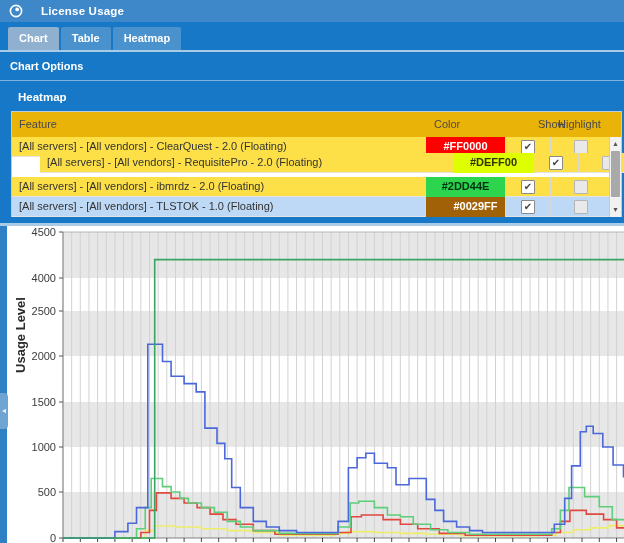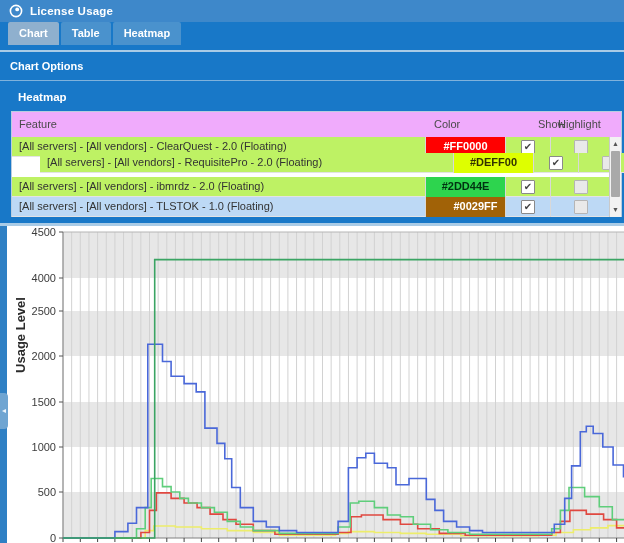--- a/index.html
+++ b/index.html
@@ -7,7 +7,7 @@
        font-family:"Liberation Sans",sans-serif;-webkit-font-smoothing:antialiased;}
   
   .titlebar{position:absolute;left:0;top:0;width:624px;height:22px;background:#3e88ca;
-            display:flex;align-items:center;gap:7px;padding-left:9px;box-sizing:border-box;}
+            display:flex;align-items:center;gap:18px;padding-left:9px;box-sizing:border-box;}
   .titlebar .title{color:#fff;font-size:11.5px;font-weight:bold;letter-spacing:.2px;}
   .bg-mid{position:absolute;left:0;top:22px;width:624px;height:204px;background:#1878c8;}
   .tabbar{position:absolute;left:0;top:22px;width:556px;height:28px;display:flex;

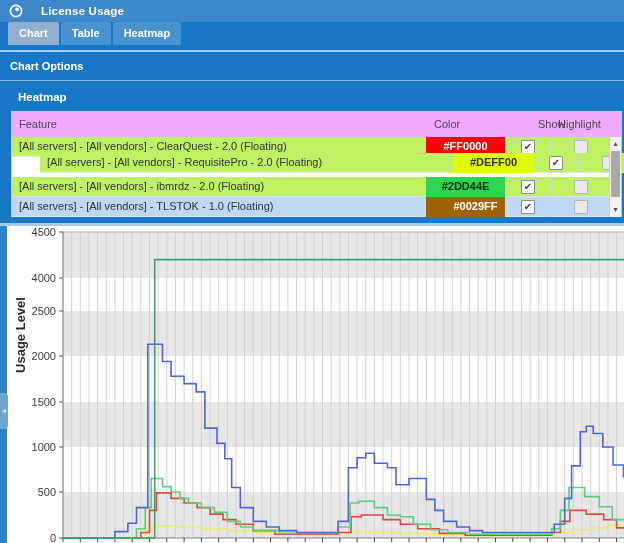--- a/index.html
+++ b/index.html
@@ -11,7 +11,7 @@
   .titlebar .title{color:#fff;font-size:11.5px;font-weight:bold;letter-spacing:.2px;}
   .bg-mid{position:absolute;left:0;top:22px;width:624px;height:204px;background:#1878c8;}
   .tabbar{position:absolute;left:0;top:22px;width:556px;height:28px;display:flex;
-          align-items:flex-start;gap:2px;padding-left:8px;box-sizing:border-box;}
+          align-items:flex-end;gap:2px;padding-left:8px;box-sizing:border-box;}
   .tab{height:23px;line-height:23px;padding:0 11px;background:#4a92cd;color:#fff;
        font-size:11px;font-weight:bold;border-radius:2px 2px 0 0;cursor:default;}
   .tab.active{background:#8fb0ce;}

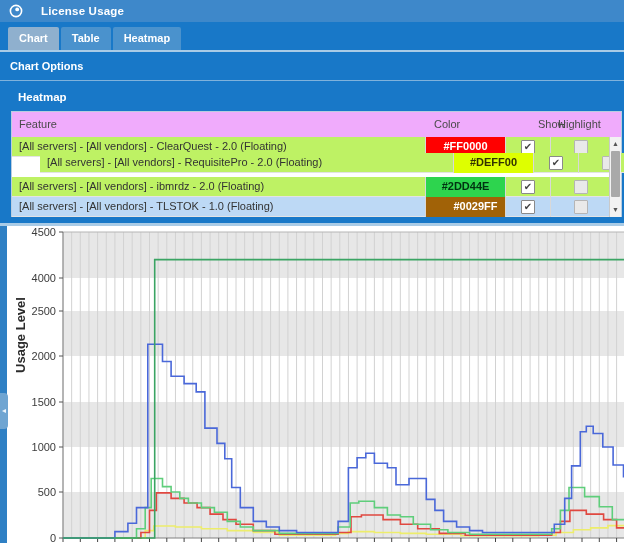--- a/index.html
+++ b/index.html
@@ -24,7 +24,7 @@
   .features-title{height:27px;line-height:27px;padding-left:10px;color:#fff;font-size:11.5px;font-weight:bold;}
   .ftable{position:absolute;left:3px;top:27px;width:611px;height:106px;background:#fff;
           border:1px solid #b9cde0;box-sizing:border-box;font-size:11px;color:#333;}
-  .thead{position:absolute;left:0;top:0;width:100%;height:39px;background:#f0abfc;
+  .thead{position:absolute;left:0;top:0;width:100%;height:39px;background:#eab308;
          border-bottom:1px solid #c9c9c9;box-sizing:border-box;color:#4a4a4a;}
   .thead .hcell{position:absolute;top:0;height:25px;line-height:25px;}
   .trow{position:absolute;left:0;width:598px;height:20px;background:#bef264;border-bottom:1px solid #e3e3e3;box-sizing:border-box;}

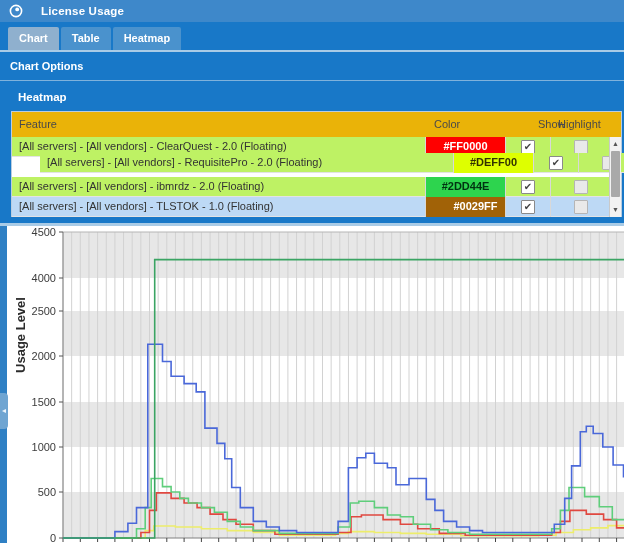--- a/index.html
+++ b/index.html
@@ -27,7 +27,7 @@
   .thead{position:absolute;left:0;top:0;width:100%;height:39px;background:#eab308;
          border-bottom:1px solid #c9c9c9;box-sizing:border-box;color:#4a4a4a;}
   .thead .hcell{position:absolute;top:0;height:25px;line-height:25px;}
-  .trow{position:absolute;left:0;width:598px;height:20px;background:#bef264;border-bottom:1px solid #e3e3e3;box-sizing:border-box;}
+  .trow{position:absolute;left:0;width:598px;height:20px;background:#fde047;border-bottom:1px solid #e3e3e3;box-sizing:border-box;}
   .trow.selected{background:#bdd9f5;}
   .cell{position:absolute;top:0;height:20px;line-height:19px;box-sizing:border-box;}
   .c-feat{left:0;width:413px;padding-left:7px;overflow:hidden;white-space:nowrap;}

